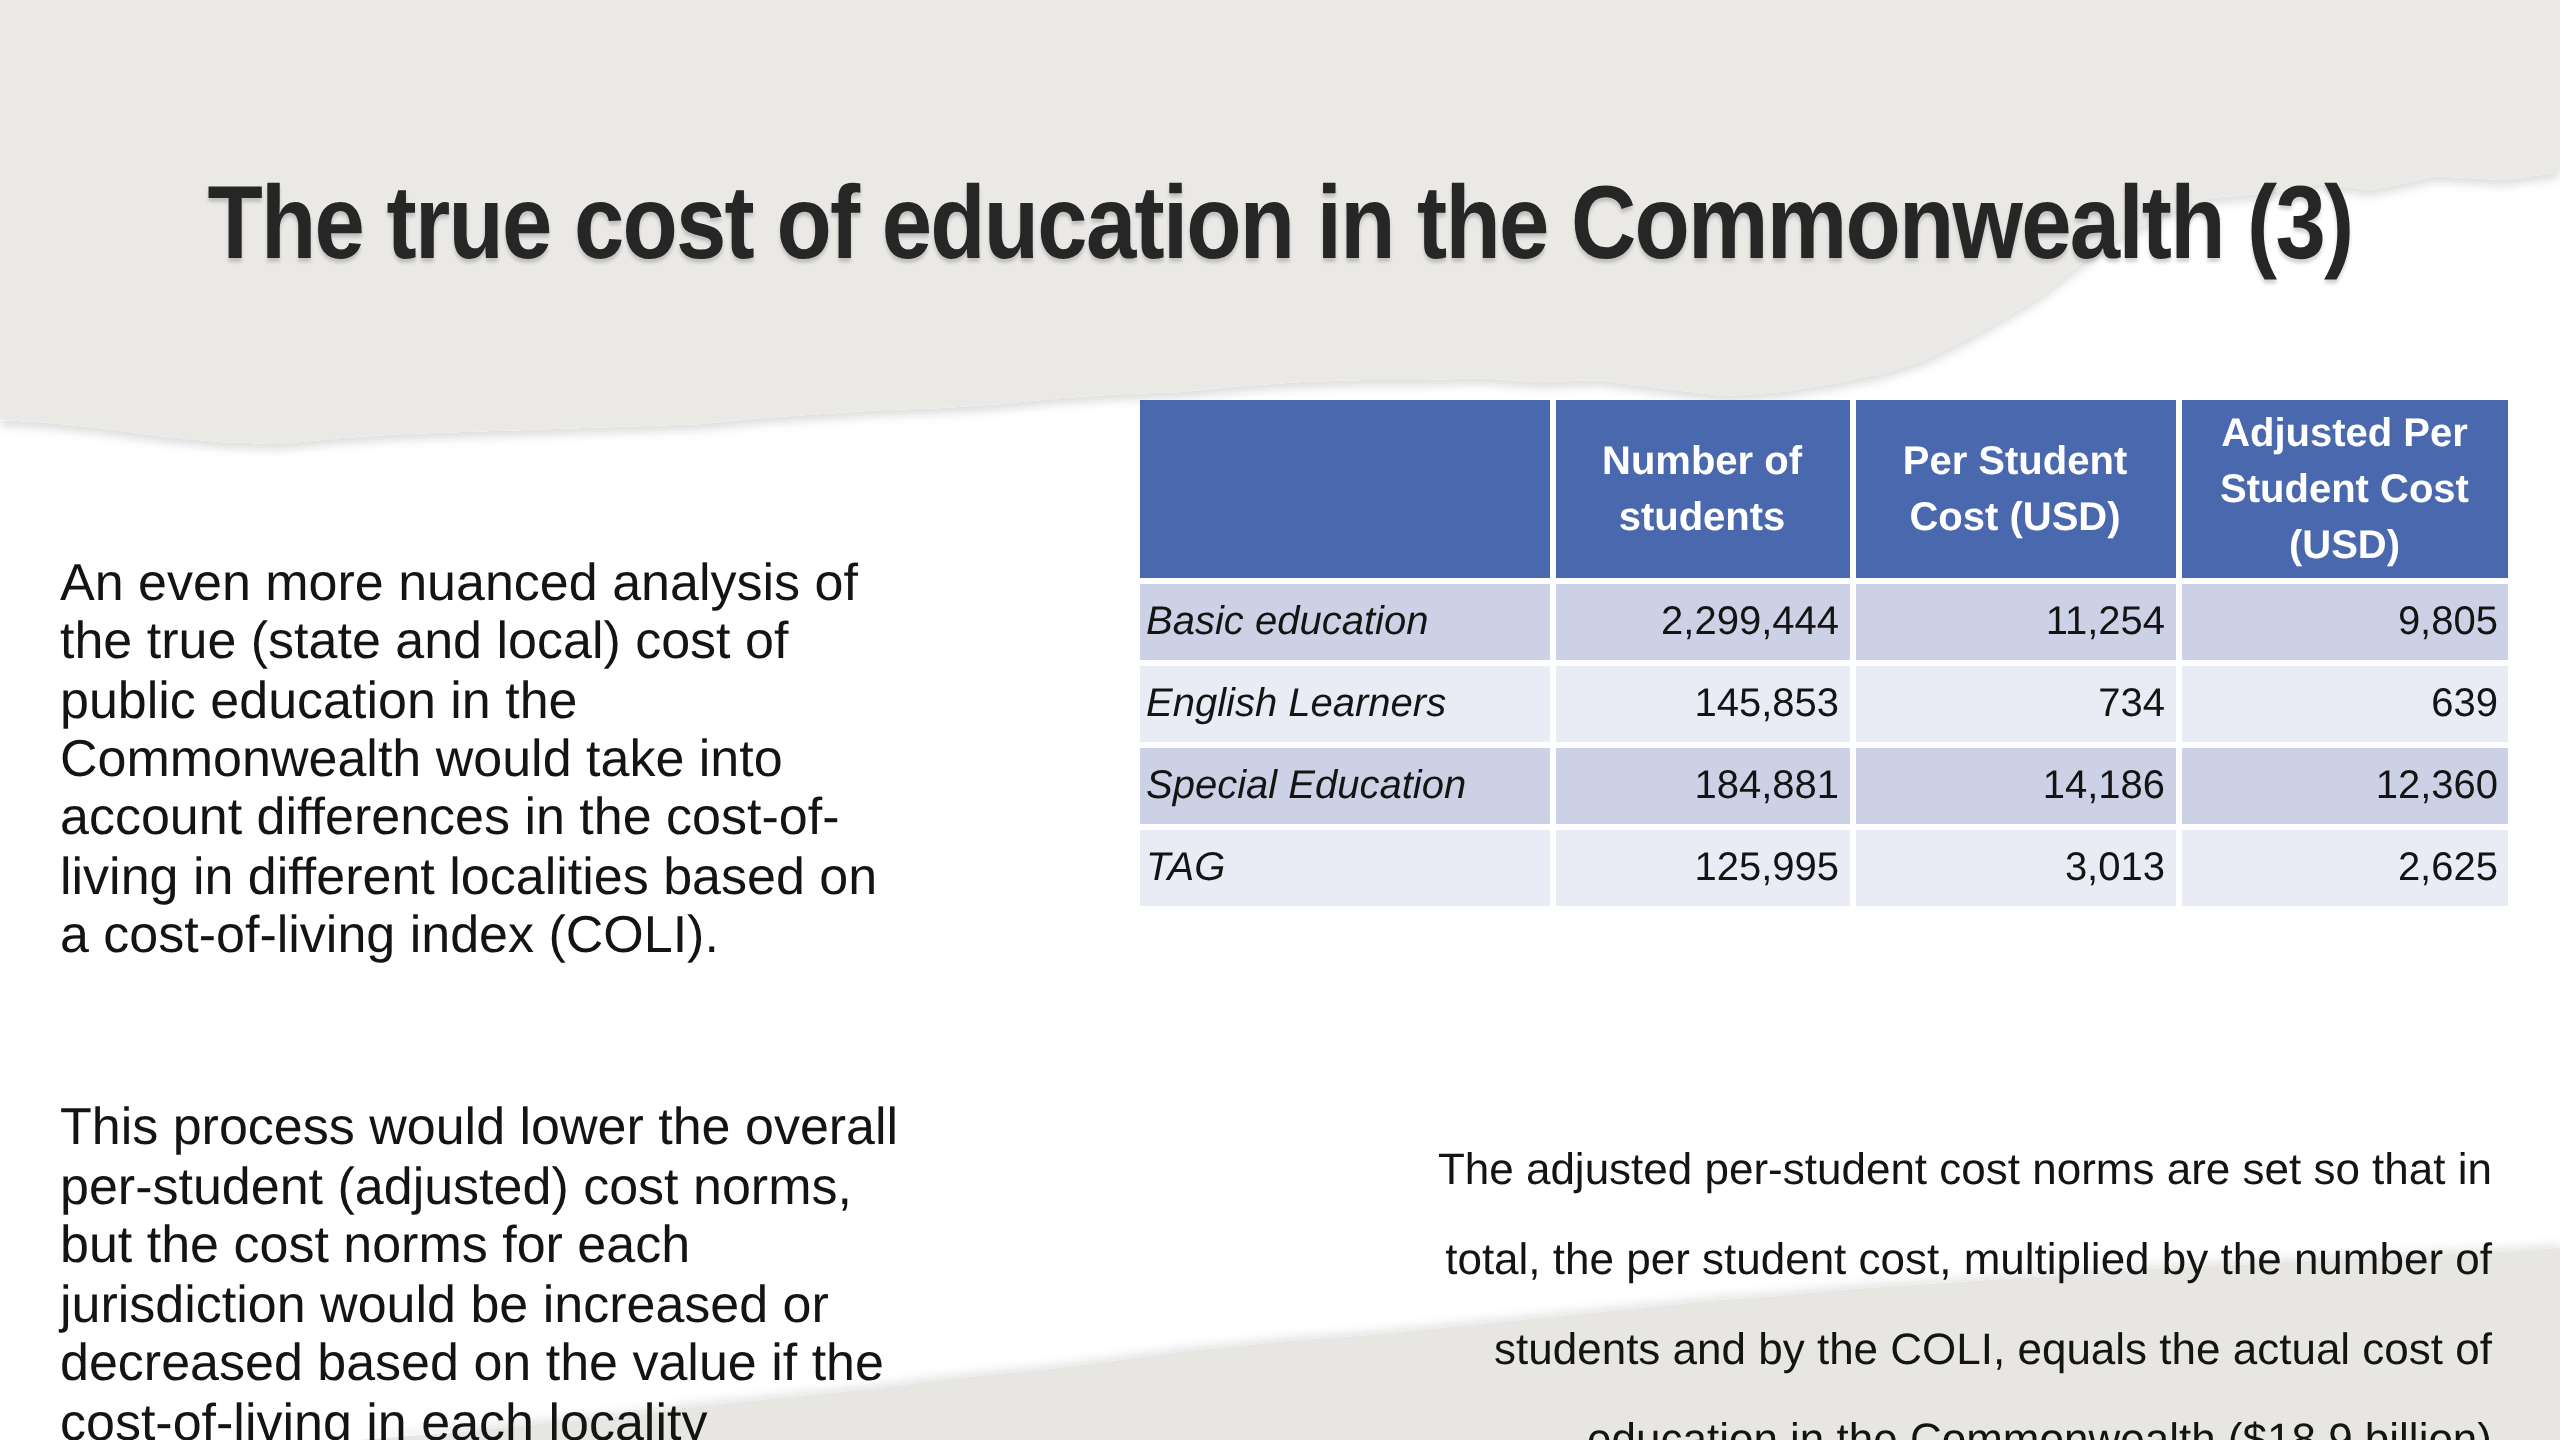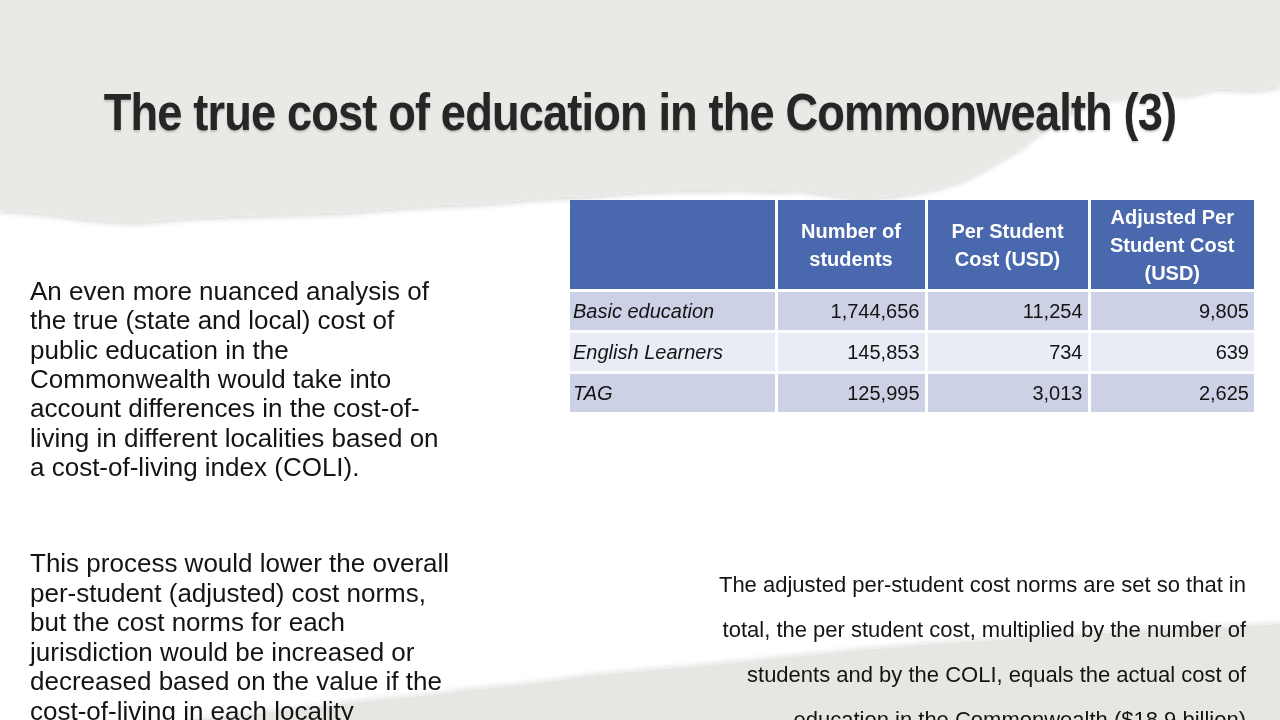--- a/index.html
+++ b/index.html
@@ -133,7 +133,7 @@
     <tbody>
       <tr>
         <td class="lbl">Basic education</td>
-        <td class="num">1,744,656</td>
+        <td class="num">2,299,444</td>
         <td class="num">11,254</td>
         <td class="num">9,805</td>
       </tr>

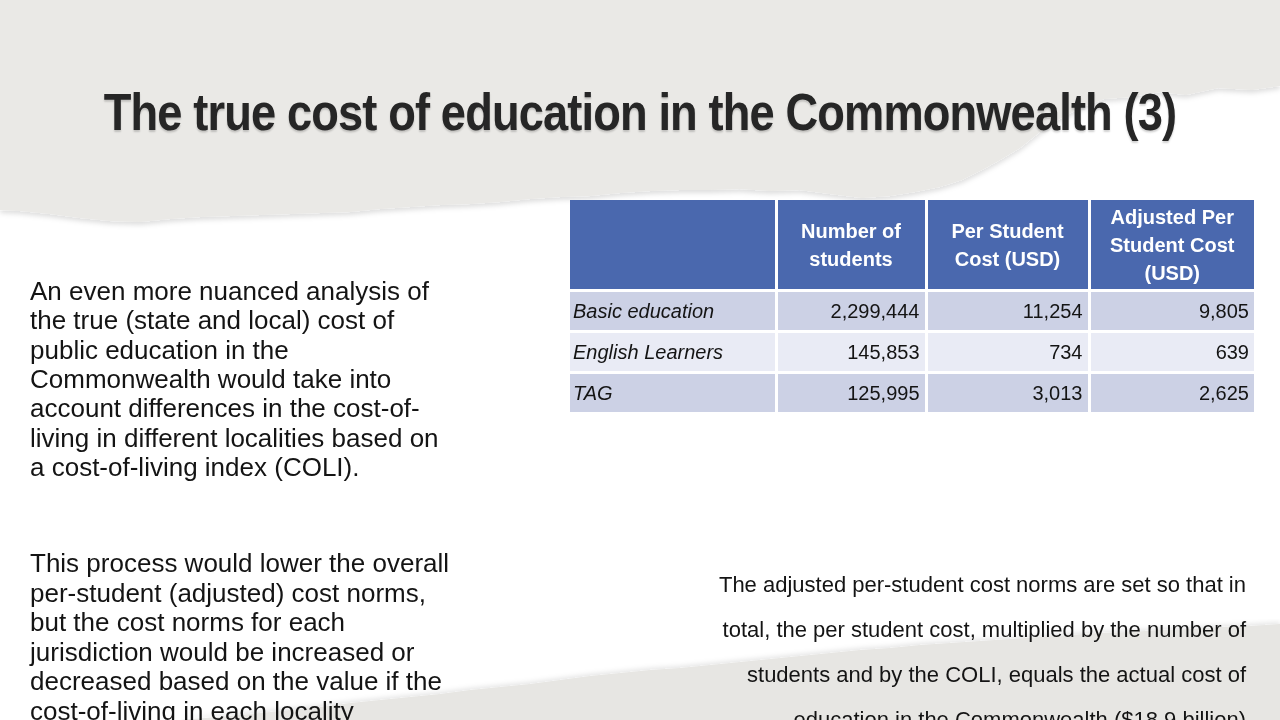--- a/index.html
+++ b/index.html
@@ -144,6 +144,12 @@
         <td class="num">639</td>
       </tr>
       <tr>
+        <td class="lbl">Special Education</td>
+        <td class="num">184,881</td>
+        <td class="num">14,186</td>
+        <td class="num">12,360</td>
+      </tr>
+      <tr>
         <td class="lbl">TAG</td>
         <td class="num">125,995</td>
         <td class="num">3,013</td>

